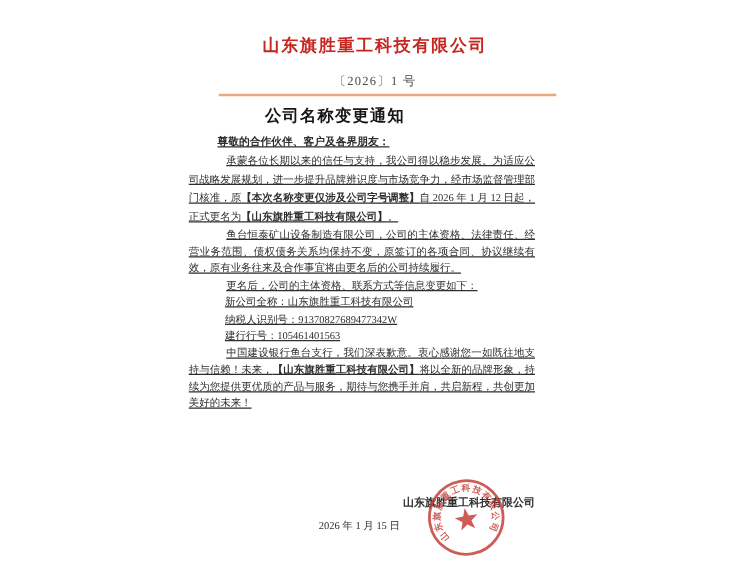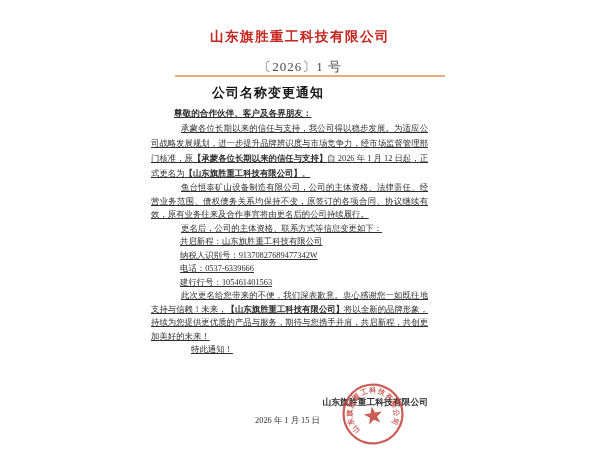--- a/index.html
+++ b/index.html
@@ -14,7 +14,7 @@
   }
   .doc-number {
     position:absolute; top:58px; left:0; width:600px; text-align:center;
-    color:#4a4a4a; font-size:13px; letter-spacing:1px;
+    color:#4a4a4a; font-size:10px; letter-spacing:1px;
   }
   .header-rule {
     position:absolute; top:75px; left:175px; width:270px; height:2px;

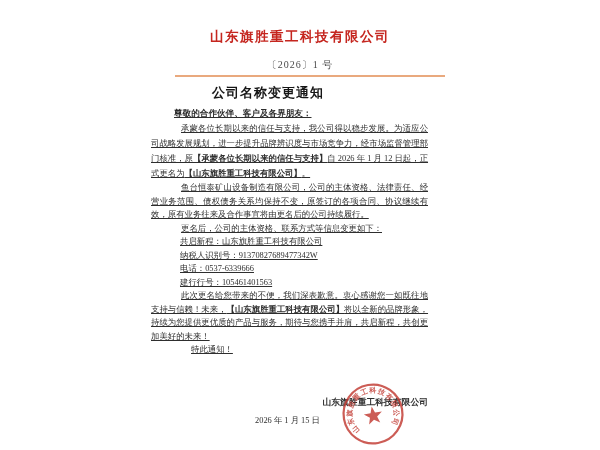--- a/index.html
+++ b/index.html
@@ -69,7 +69,7 @@
 
     <p class="salutation">尊敬的合作伙伴、客户及各界朋友：</p>
 
-    <p class="p1"><span>承蒙各位长期以来的信任与支持，我公司得以稳步发展。为适应公司战略发展规划，进一步提升品牌辨识度与市场竞争力，经市场监督管理部门核准，原</span><b>【承蒙各位长期以来的信任与支持】</b><span>自 2026 年 1 月 12 日起，正式更名为</span><b>【山东旗胜重工科技有限公司】</b><span>。</span></p>
+    <p class="p1"><span>承蒙各位长期以来的信任与支持，我公司得以稳步发展。为适应公司战略发展规划，进一步提升品牌辨识度与市场竞争力，经市场监督管理部门核准，原</span><b>【本次名称变更仅涉及公司字号调整】</b><span>自 2026 年 1 月 12 日起，正式更名为</span><b>【山东旗胜重工科技有限公司】</b><span>。</span></p>
 
     <p class="p2">鱼台恒泰矿山设备制造有限公司，公司的主体资格、法律责任、经营业务范围、债权债务关系均保持不变，原签订的各项合同、协议继续有效，原有业务往来及合作事宜将由更名后的公司持续履行。</p>
 

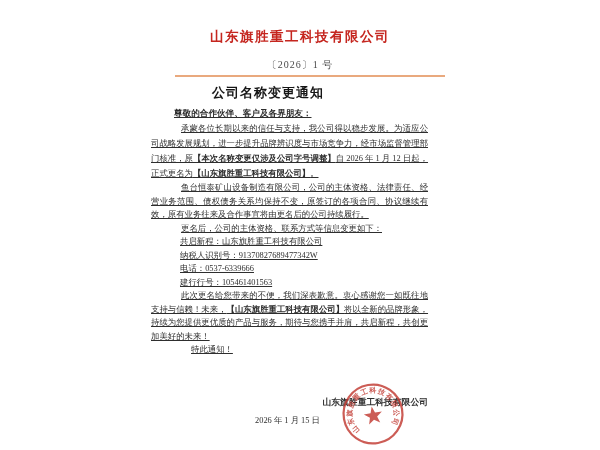--- a/index.html
+++ b/index.html
@@ -75,7 +75,7 @@
 
     <p class="p3">更名后，公司的主体资格、联系方式等信息变更如下：</p>
 
-    <p class="info-line">共启新程：山东旗胜重工科技有限公司</p>
+    <p class="info-line">新公司全称：山东旗胜重工科技有限公司</p>
     <p class="info-line">纳税人识别号：91370827689477342W</p>
     <p class="info-line">电话：0537-6339666</p>
     <p class="info-line">建行行号：105461401563</p>

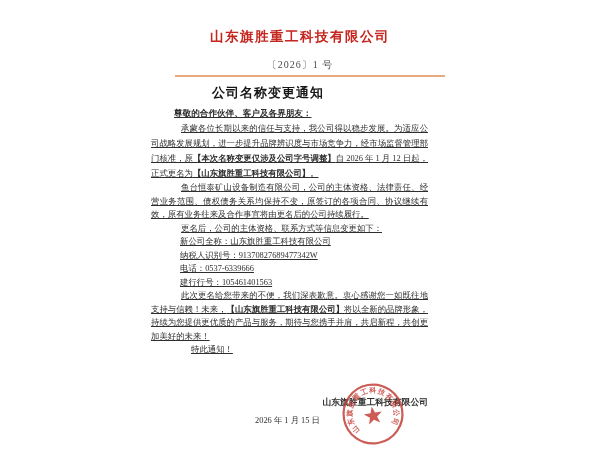--- a/index.html
+++ b/index.html
@@ -77,7 +77,6 @@
 
     <p class="info-line">新公司全称：山东旗胜重工科技有限公司</p>
     <p class="info-line">纳税人识别号：91370827689477342W</p>
-    <p class="info-line">电话：0537-6339666</p>
     <p class="info-line">建行行号：105461401563</p>
 
     <p class="p4"><span>此次更名给您带来的不便，我们深表歉意。衷心感谢您一如既往地支持与信赖！未来，</span><b>【山东旗胜重工科技有限公司】</b><span>将以全新的品牌形象，持续为您提供更优质的产品与服务，期待与您携手并肩，共启新程，共创更加美好的未来！</span></p>

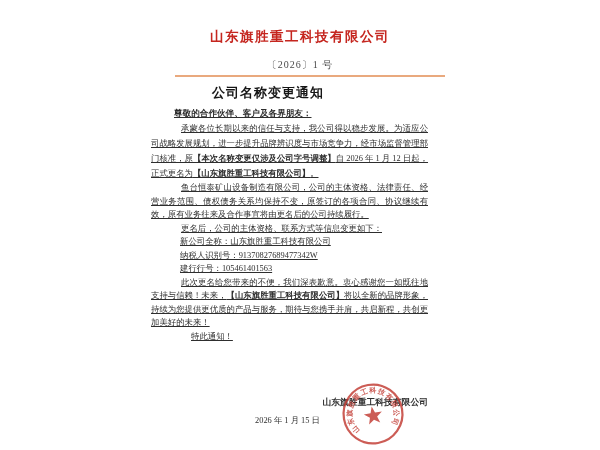--- a/index.html
+++ b/index.html
@@ -79,7 +79,7 @@
     <p class="info-line">纳税人识别号：91370827689477342W</p>
     <p class="info-line">建行行号：105461401563</p>
 
-    <p class="p4"><span>此次更名给您带来的不便，我们深表歉意。衷心感谢您一如既往地支持与信赖！未来，</span><b>【山东旗胜重工科技有限公司】</b><span>将以全新的品牌形象，持续为您提供更优质的产品与服务，期待与您携手并肩，共启新程，共创更加美好的未来！</span></p>
+    <p class="p4"><span>中国建设银行鱼台支行，我们深表歉意。衷心感谢您一如既往地支持与信赖！未来，</span><b>【山东旗胜重工科技有限公司】</b><span>将以全新的品牌形象，持续为您提供更优质的产品与服务，期待与您携手并肩，共启新程，共创更加美好的未来！</span></p>
 
     <p class="closing">特此通知！</p>
   </div>

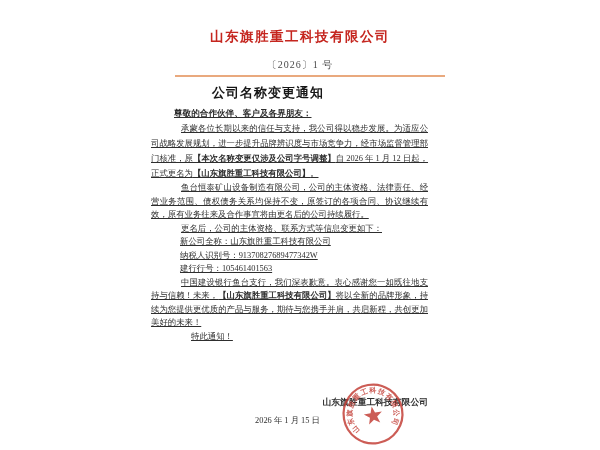--- a/index.html
+++ b/index.html
@@ -81,7 +81,6 @@
 
     <p class="p4"><span>中国建设银行鱼台支行，我们深表歉意。衷心感谢您一如既往地支持与信赖！未来，</span><b>【山东旗胜重工科技有限公司】</b><span>将以全新的品牌形象，持续为您提供更优质的产品与服务，期待与您携手并肩，共启新程，共创更加美好的未来！</span></p>
 
-    <p class="closing">特此通知！</p>
   </div>
 
   <div class="signature">

